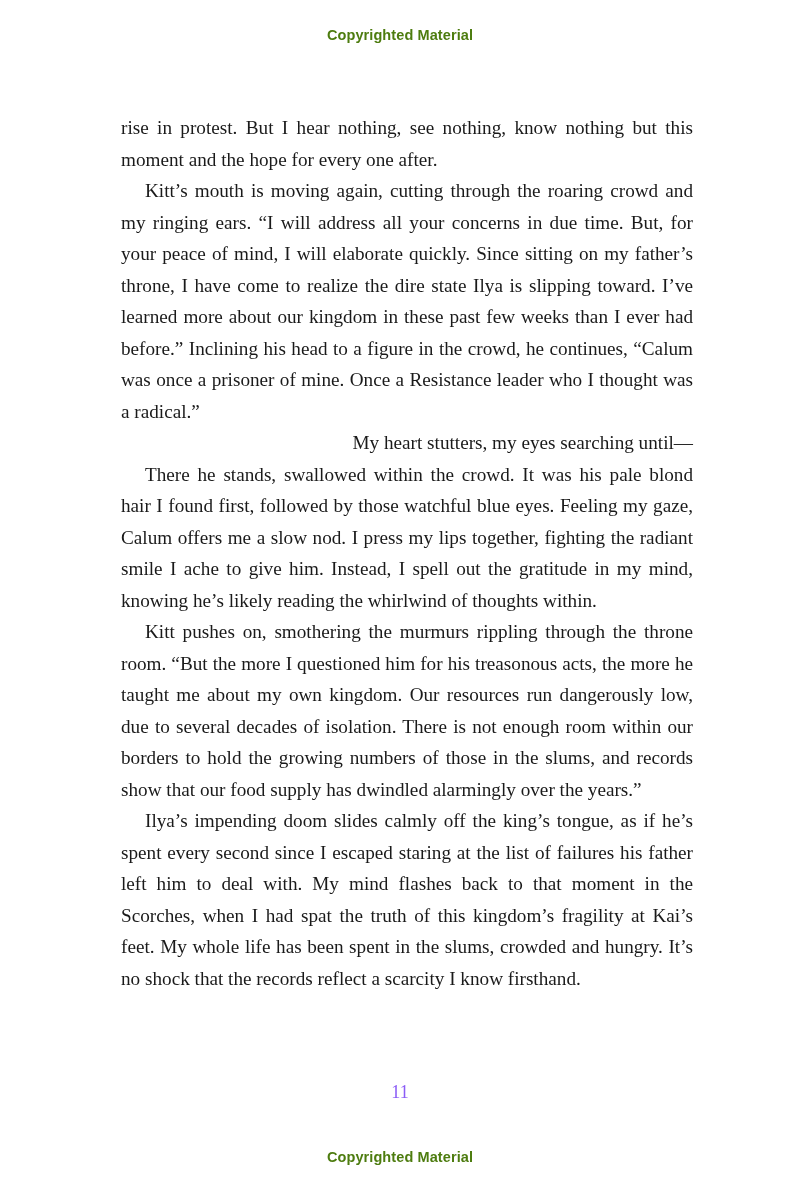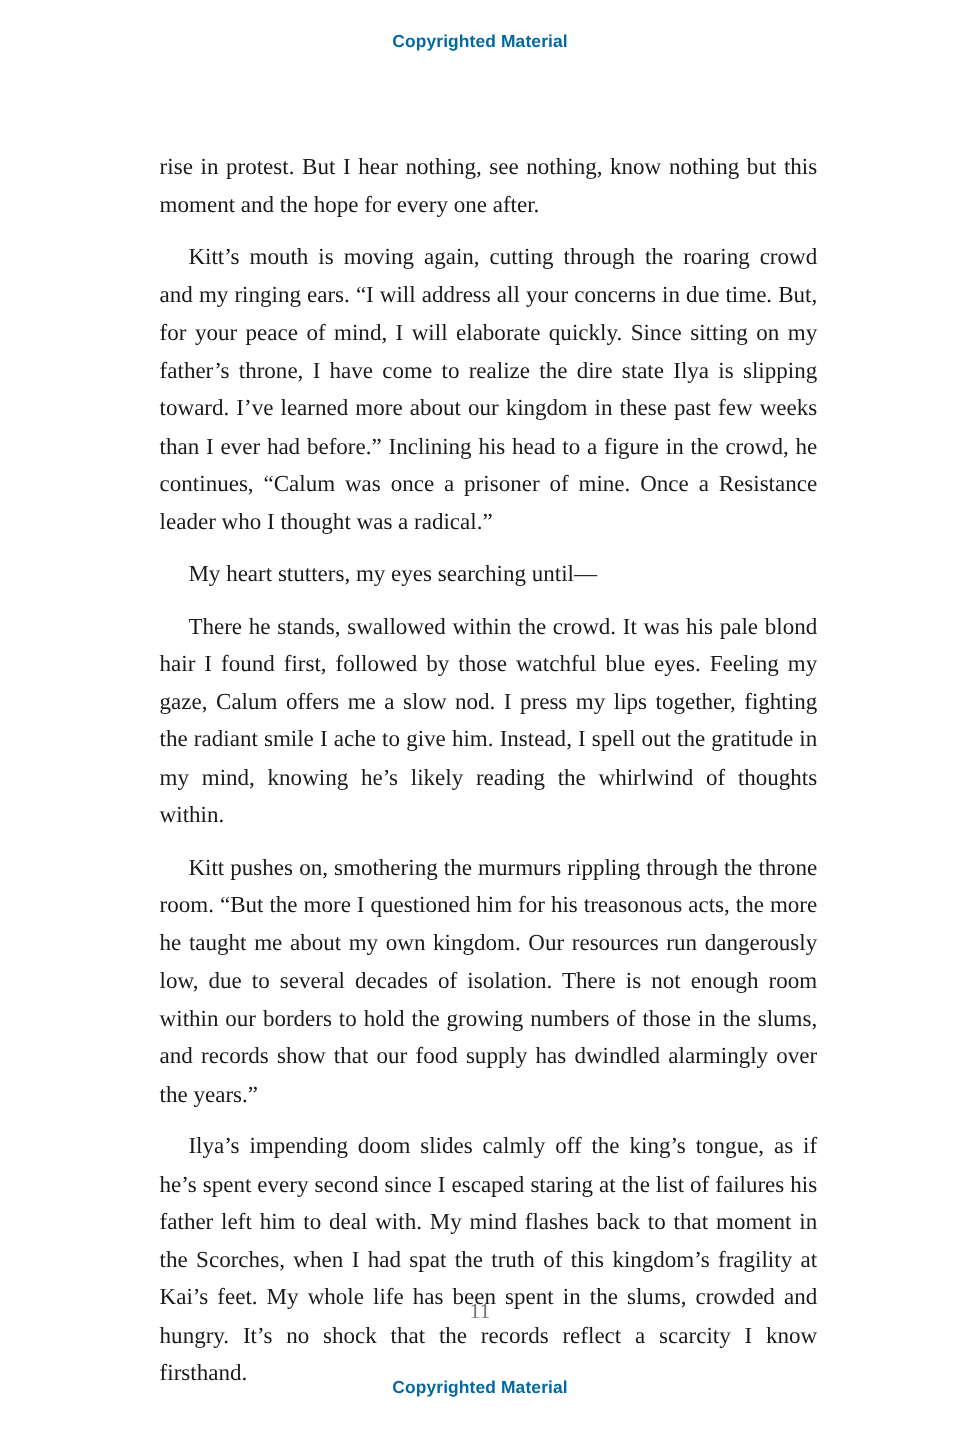--- a/index.html
+++ b/index.html
@@ -21,7 +21,7 @@
       font-family: "Liberation Sans", sans-serif;
       font-weight: bold;
       font-size: 14.5px;
-      color: #0369a1;
+      color: #4d7c0f;
       letter-spacing: 0.1px;
     }
     .watermark.top { top: 27px; }

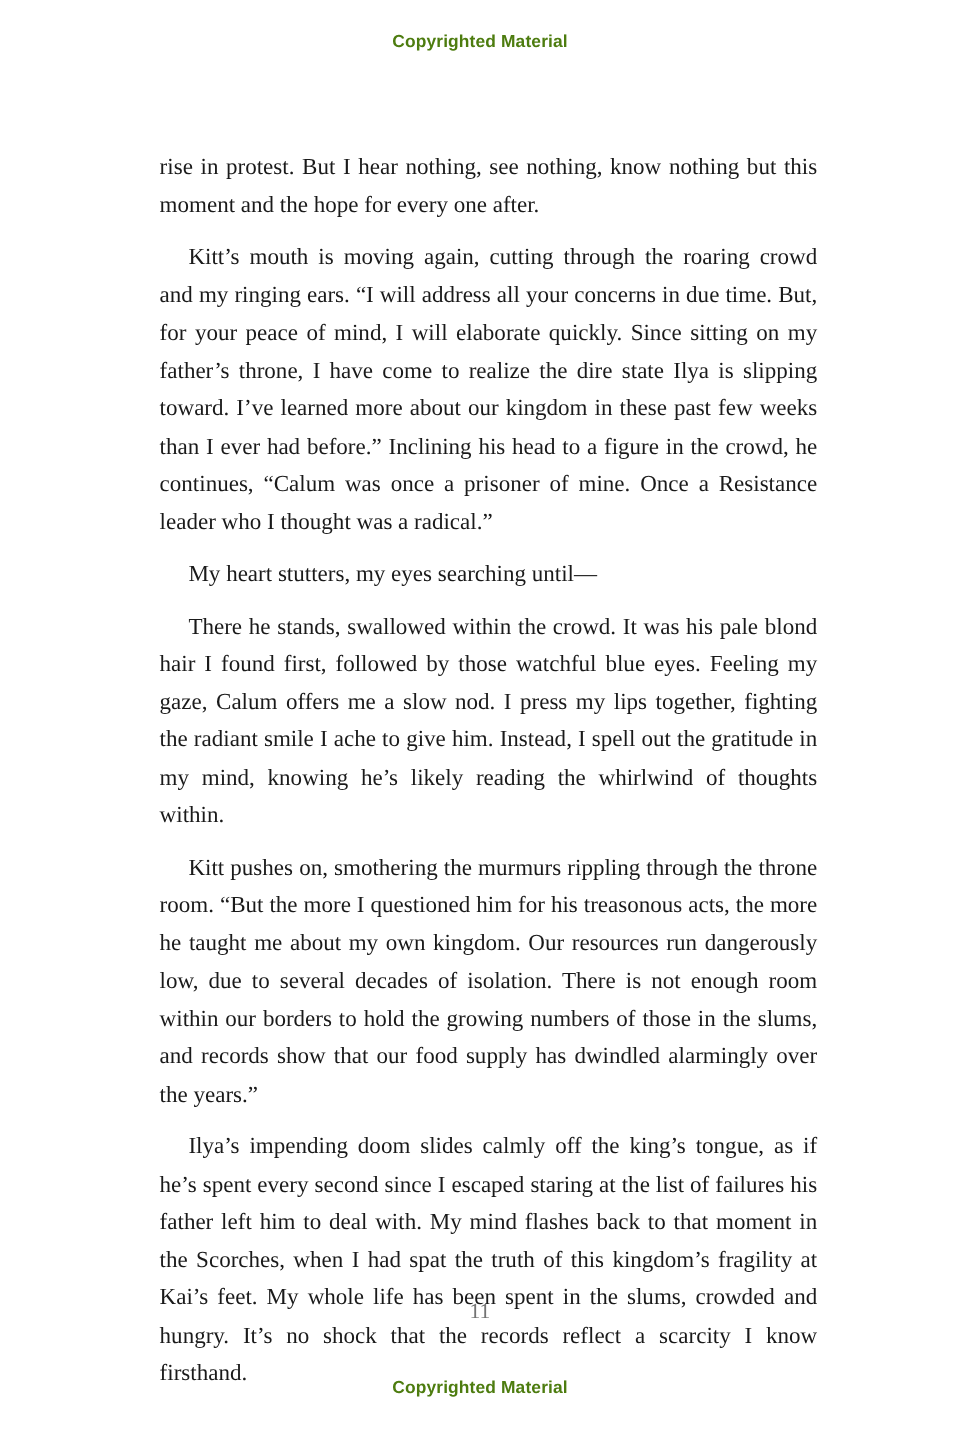--- a/index.html
+++ b/index.html
@@ -37,7 +37,7 @@
       color: #1a1a1a;
     }
     .page-body p {
-      margin: 12px;
+      margin: 0;
       text-align: justify;
       text-indent: 24px;
     }

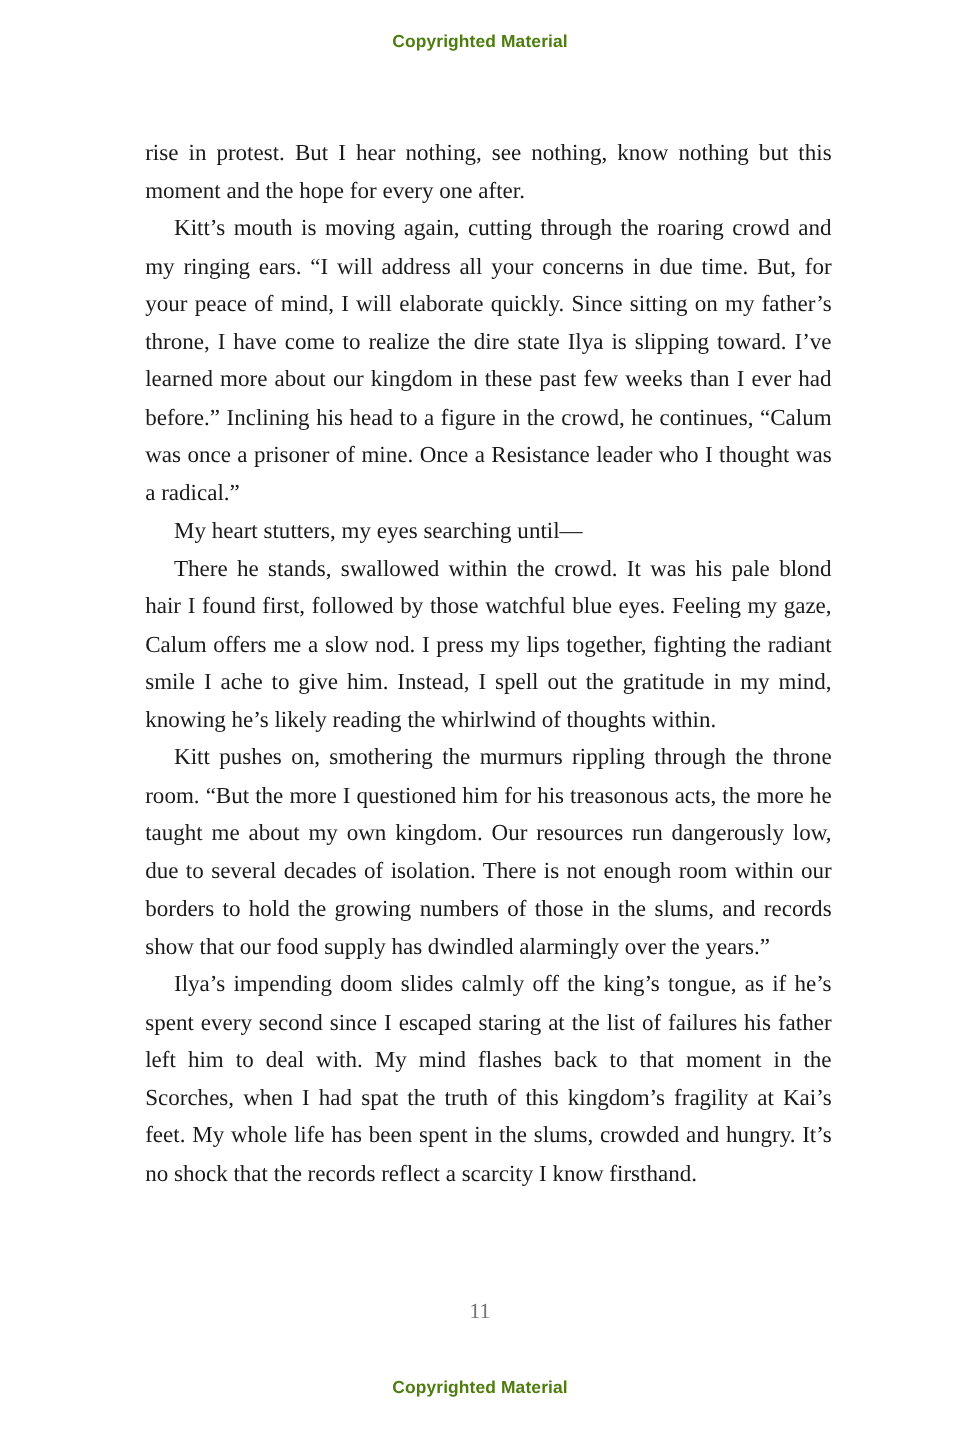--- a/index.html
+++ b/index.html
@@ -45,7 +45,7 @@
       text-indent: 0;
     }
     .page-body p.ragged {
-      text-align: left;
+      text-align: right;
     }
     .page-number {
       position: absolute;

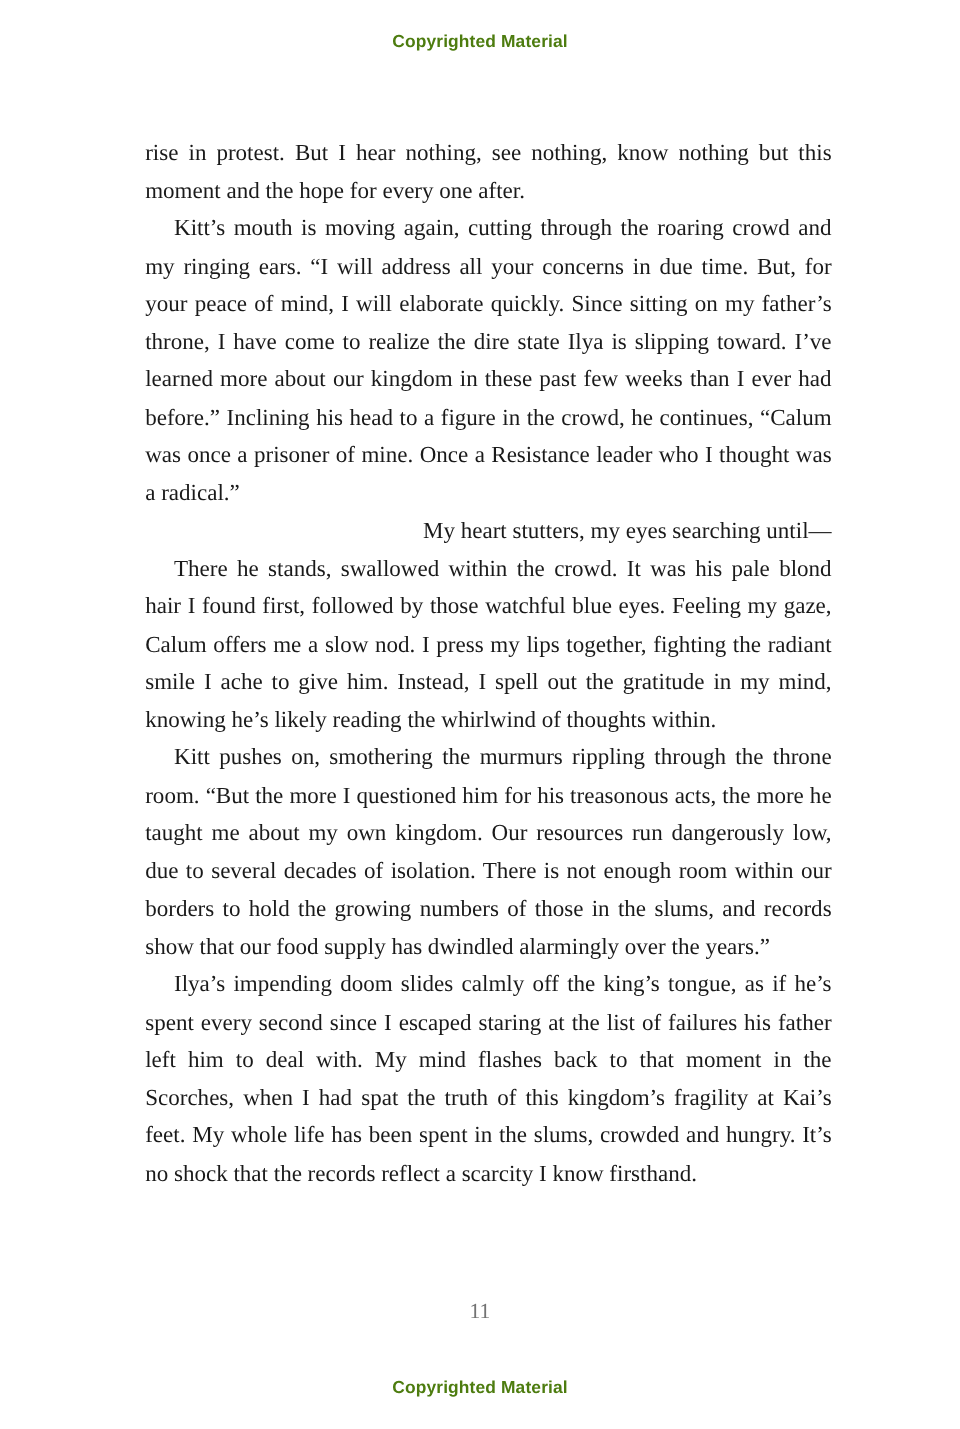--- a/index.html
+++ b/index.html
@@ -55,7 +55,7 @@
       text-align: center;
       font-family: "Liberation Serif", serif;
       font-size: 18px;
-      color: #737373;
+      color: #8b5cf6;
     }
   </style>
 </head>

